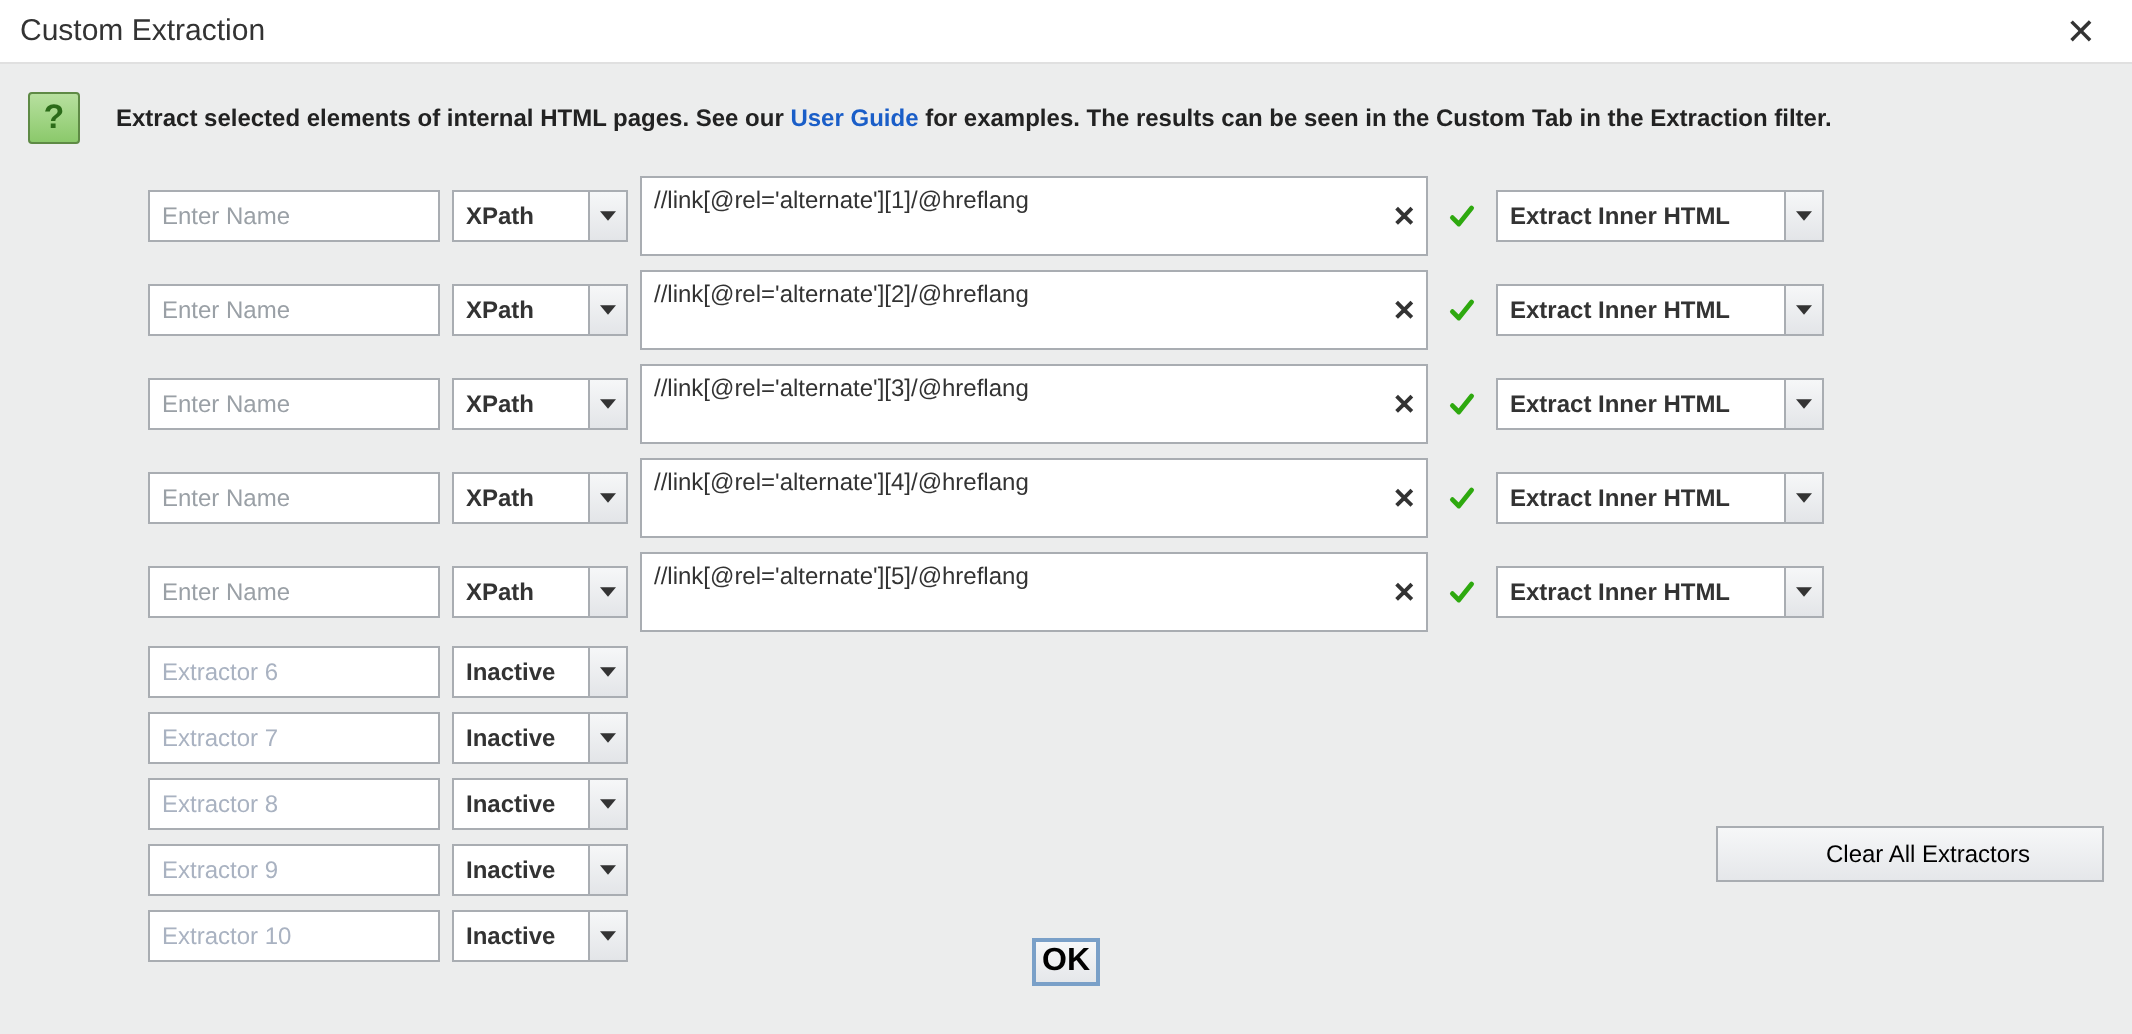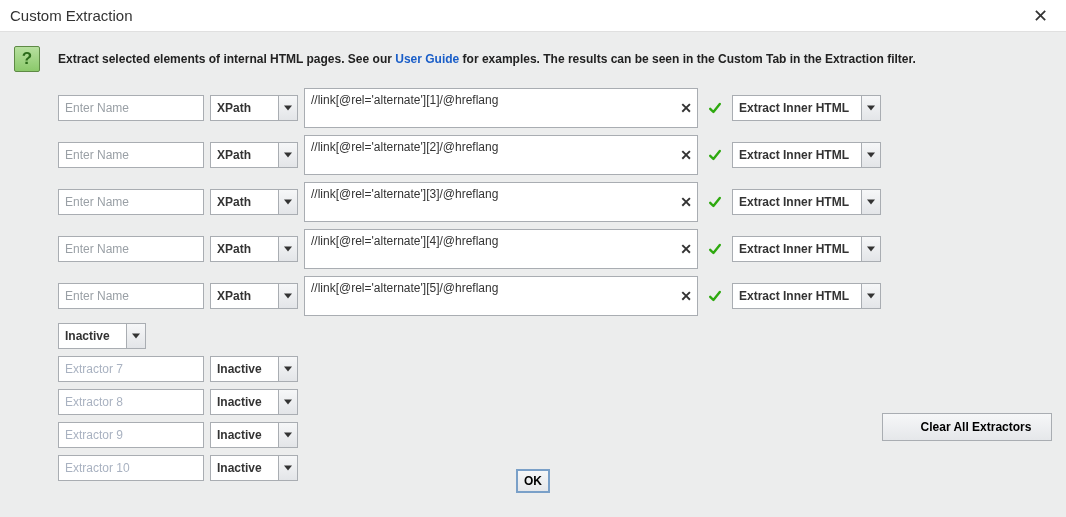--- a/index.html
+++ b/index.html
@@ -61,7 +61,7 @@
     font-weight:bold;
     cursor:pointer;
   }
-  .rows { margin-left:44px; }
+  .rows { margin-left:60px; }
   .row {
     display:flex;
     align-items:center;

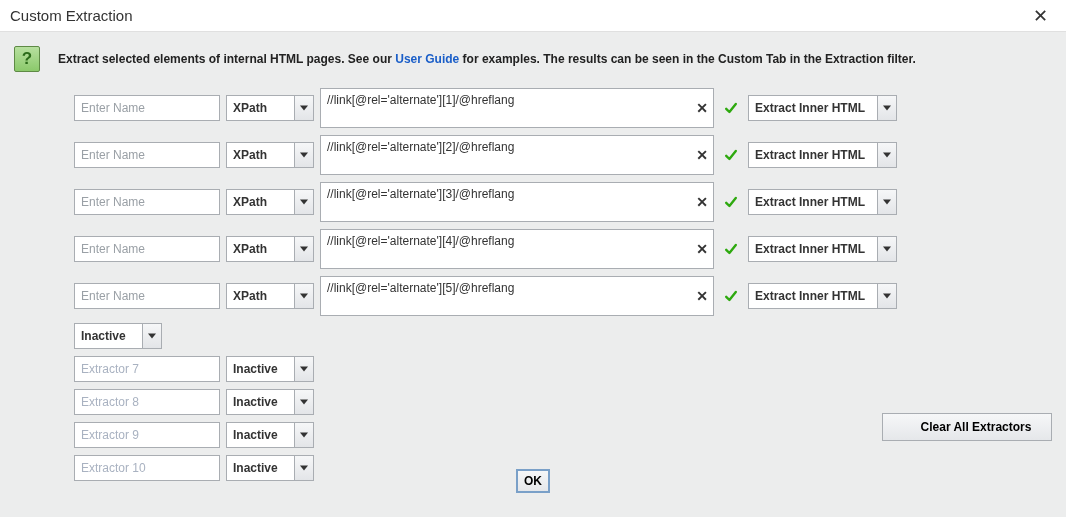--- a/index.html
+++ b/index.html
@@ -93,7 +93,7 @@
     color:#333;
   }
   .combo.type .val { width:68px; }
-  .combo.output .val { width:129px;text-align:right; }
+  .combo.output .val { width:144px;text-align:right; }
   .combo .btn {
     width:20px;
     border:1px solid #a9adb2;

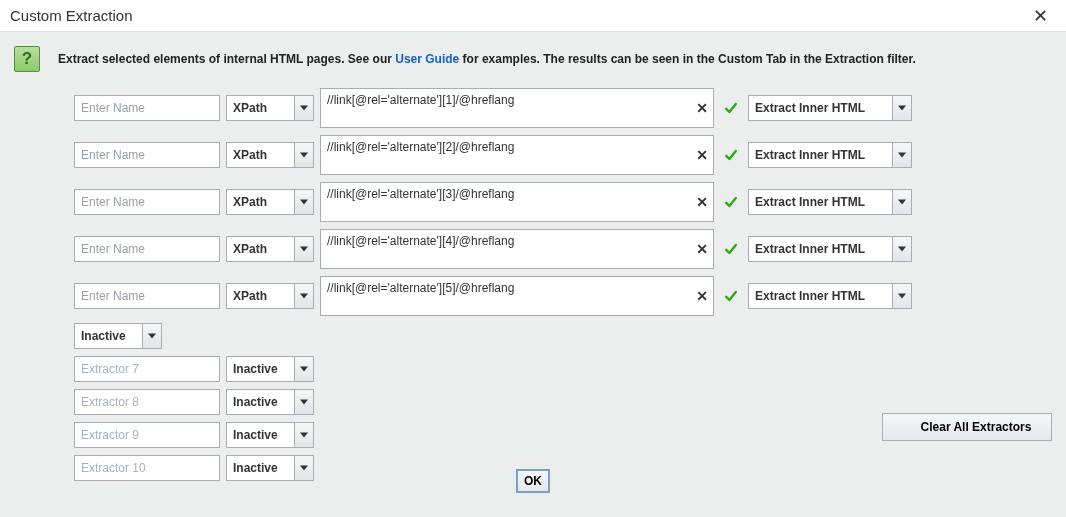--- a/index.html
+++ b/index.html
@@ -313,6 +313,7 @@
         </div>
       </div>
       <div class="row">
+        <input class="name-input disabled" value="Extractor 6" style="">
         <div class="combo type">
           <div class="val">Inactive</div>
           <div class="btn">

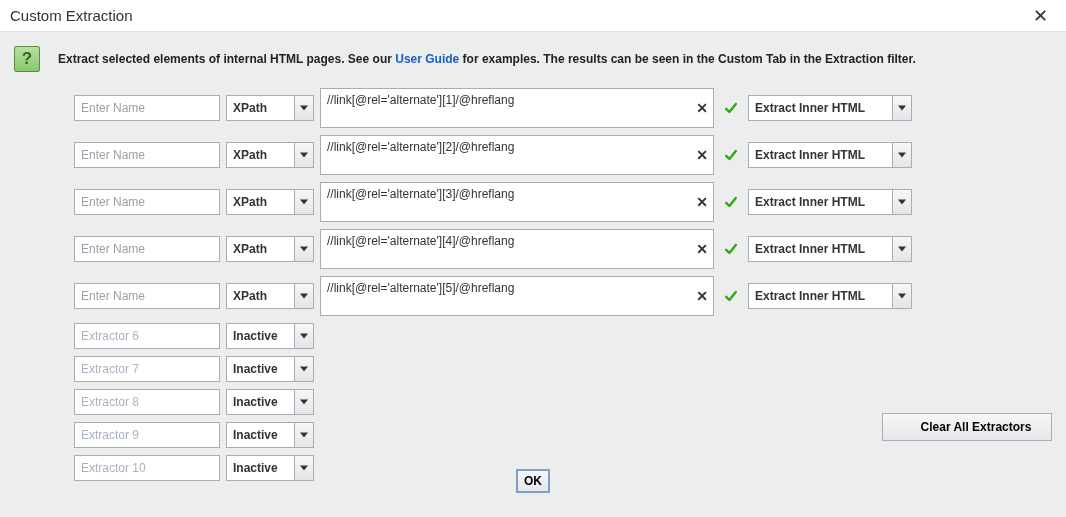--- a/index.html
+++ b/index.html
@@ -133,11 +133,11 @@
     position:absolute;
     right:14px; top:0;
     transform:translateY(-36px);
-    width:170px; height:28px;
+    width:194px; height:28px;
     border:1px solid #a9adb2;
     background:linear-gradient(#f6f7f8,#e5e7ea);
     font-size:12px;
-    font-weight:bold;
+    font-weight:normal;
     cursor:pointer;
     padding-left:24px;
   }

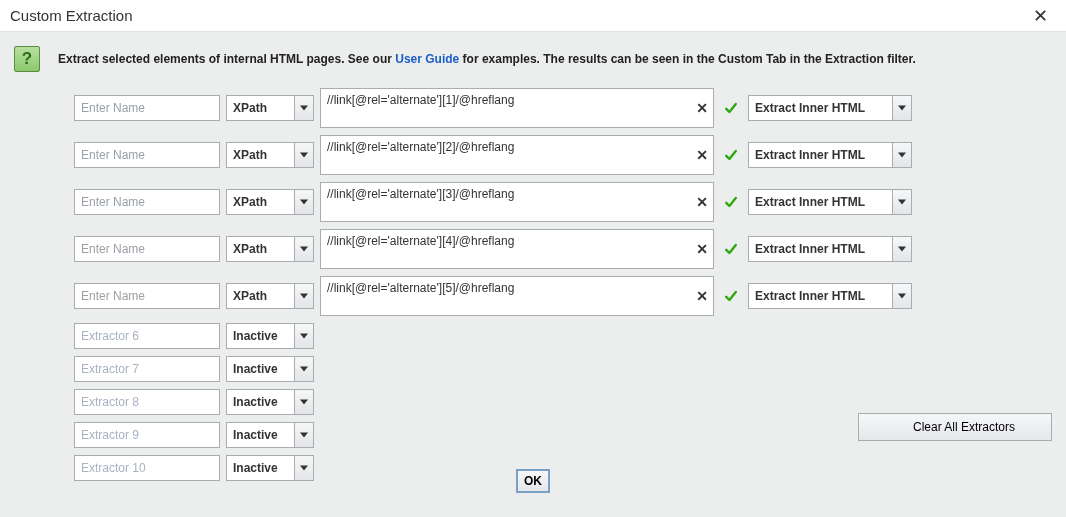--- a/index.html
+++ b/index.html
@@ -149,7 +149,7 @@
     width:34px; height:24px;
     border:2px solid #7aa0c8;
     background:linear-gradient(#f6f7f8,#e5e7ea);
-    font-size:12px;
+    font-size:16px;
     font-weight:bold;
     cursor:pointer;
     padding:0;

